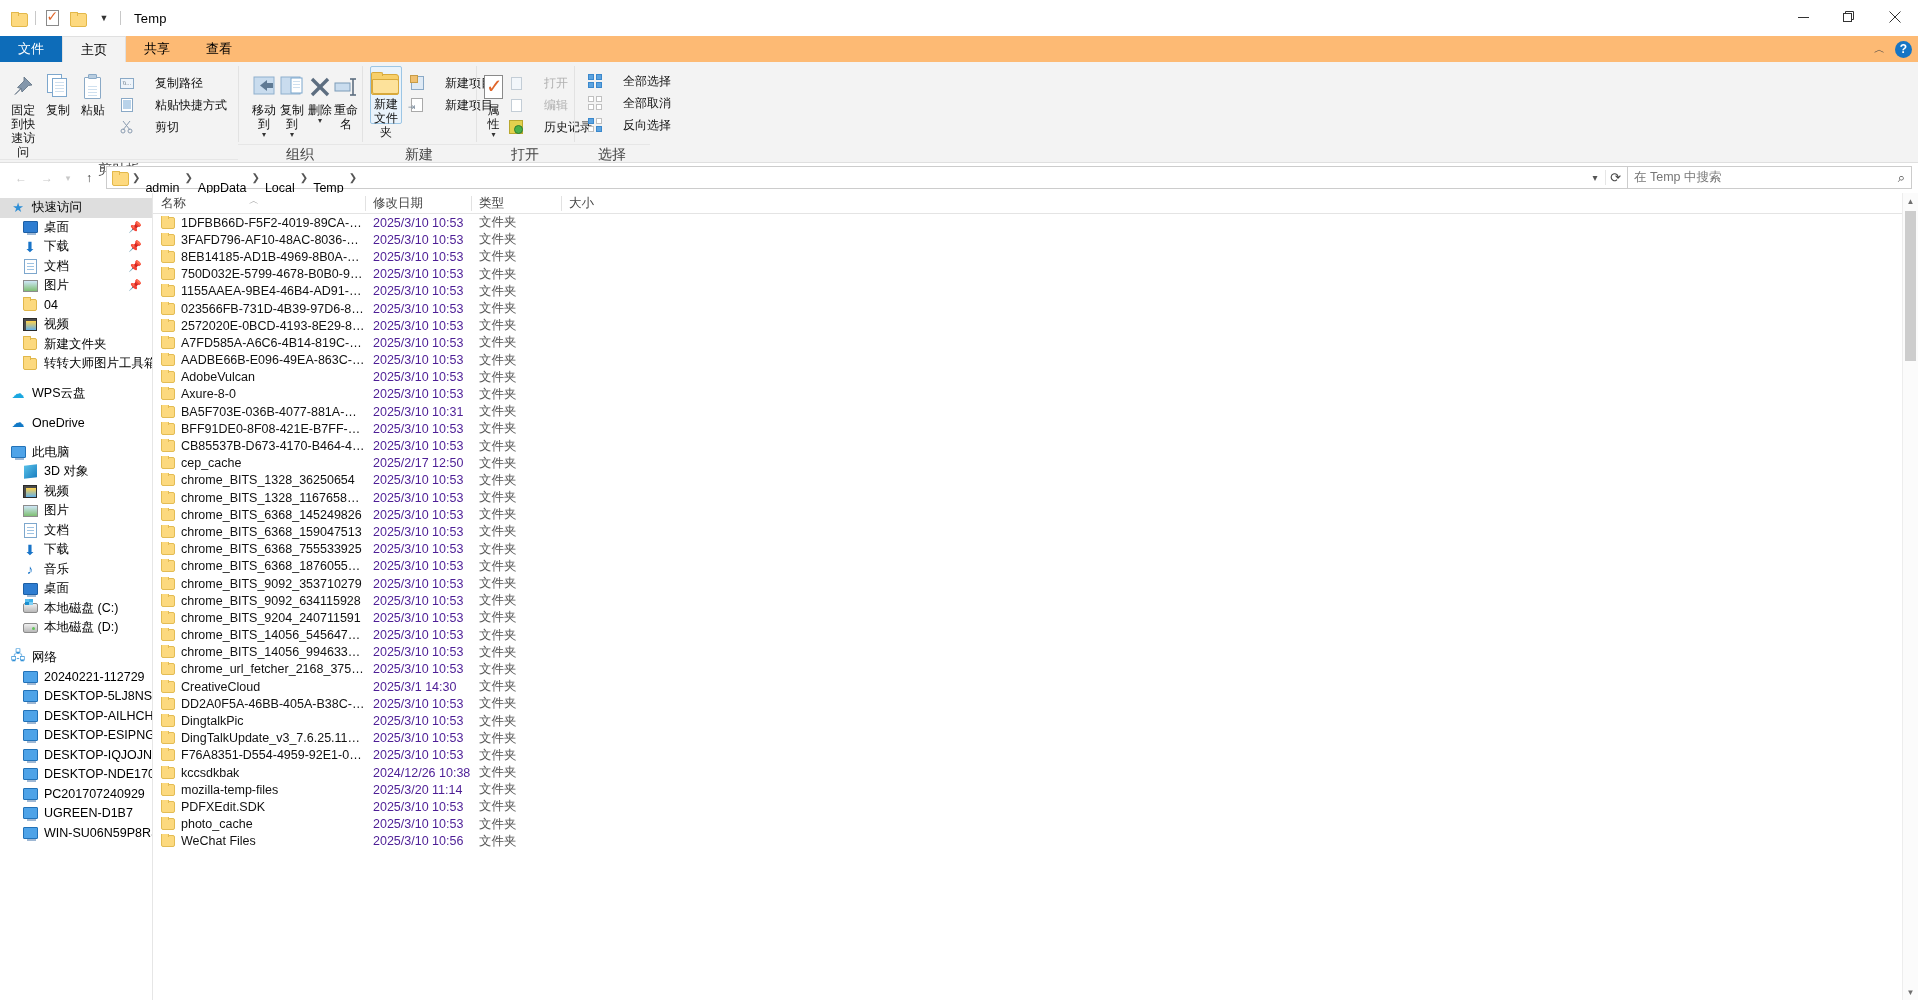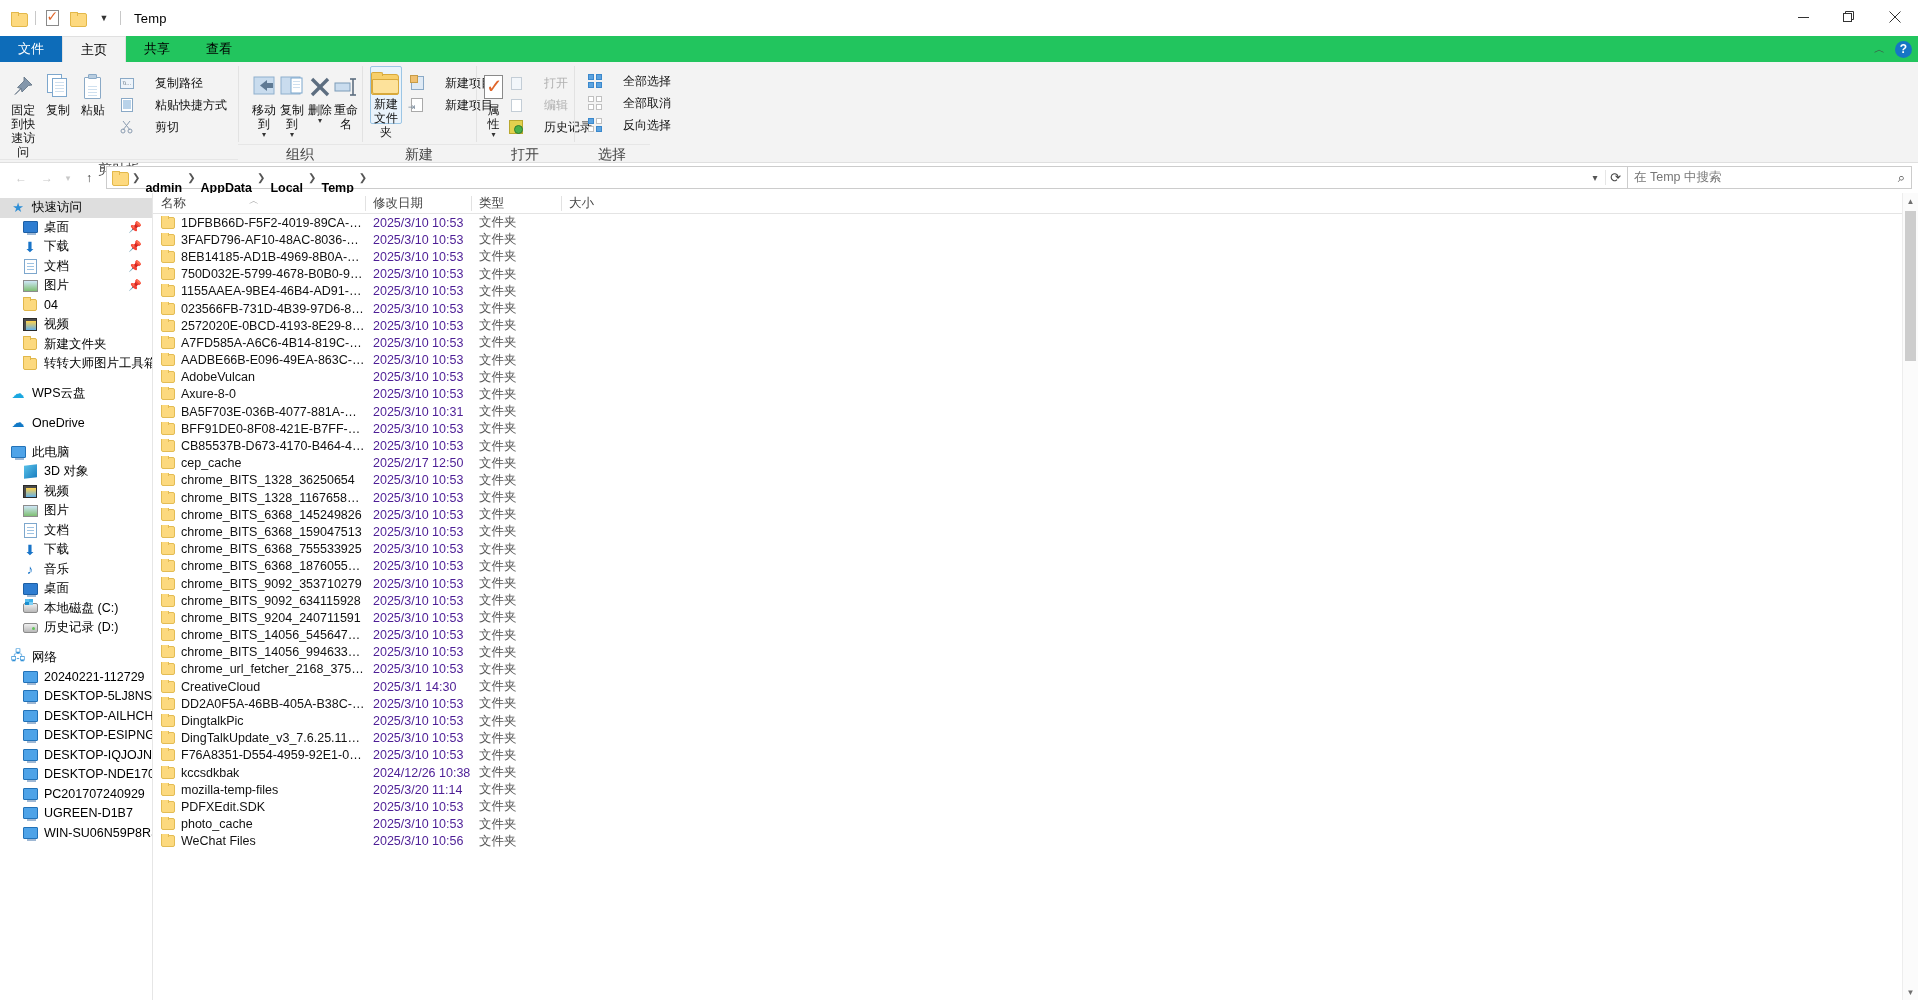--- a/index.html
+++ b/index.html
@@ -49,7 +49,7 @@
   
   .tabstrip {
     height: 26px; display: flex; align-items: stretch; position: relative;
-    flex: 0 0 26px; background: #22c55e;
+    flex: 0 0 26px; background: #fdba74;
   }
   .tab {
     display: flex; align-items: center; justify-content: center;

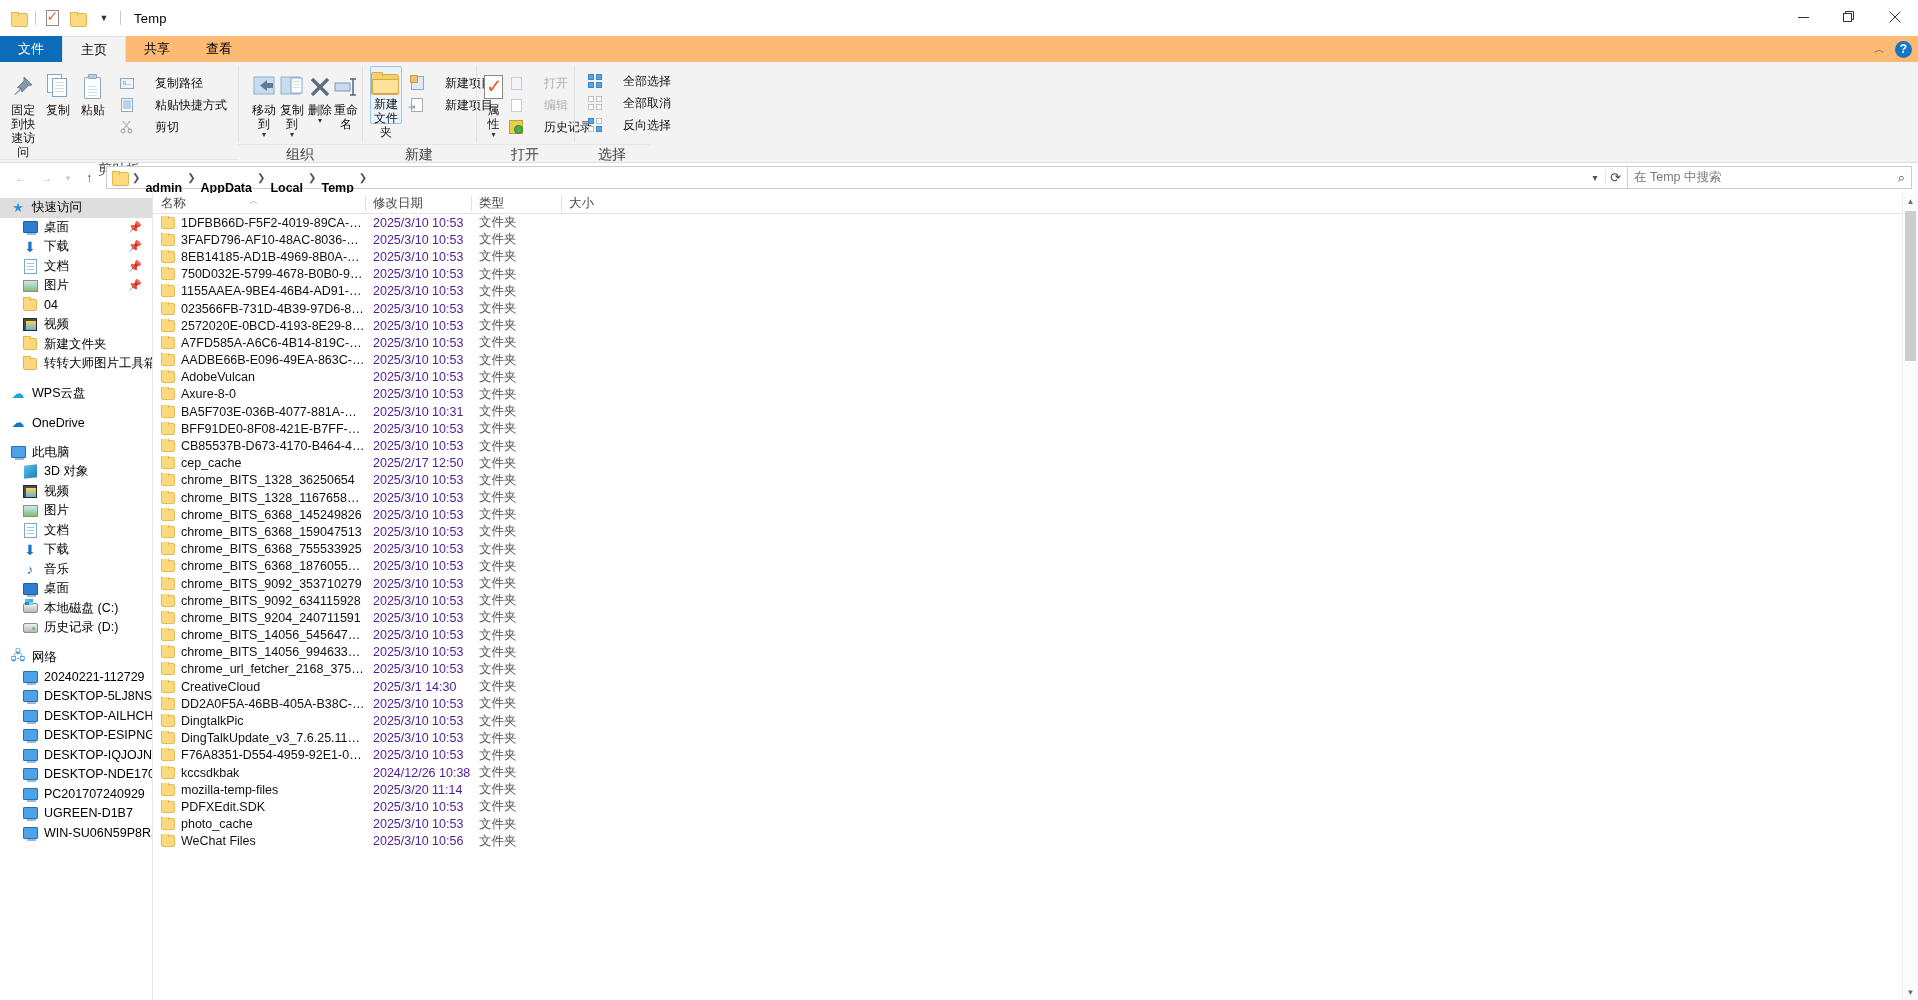--- a/index.html
+++ b/index.html
@@ -148,7 +148,7 @@
     position: relative;
   }
   .crumbs { display: flex; align-items: center; flex: 1; gap: 0; }
-  .crumb { font-size: 12.5px; color: #000; padding: 17px 4px; height: 20px; line-height: 20px; font-weight: bold; }
+  .crumb { font-size: 12.5px; color: #000; padding: 17px 4px; height: 20px; line-height: 20px; }
   .crumb-sep { color: #555; font-size: 10px; padding: 0 1px; }
   .crumbbox .drop { width: 20px; text-align: center; color: #555; font-size: 10px; }
   .crumbbox .refresh { width: 20px; text-align: center; color: #444; font-size: 13px; border-left: 1px solid #e6e6e6; }

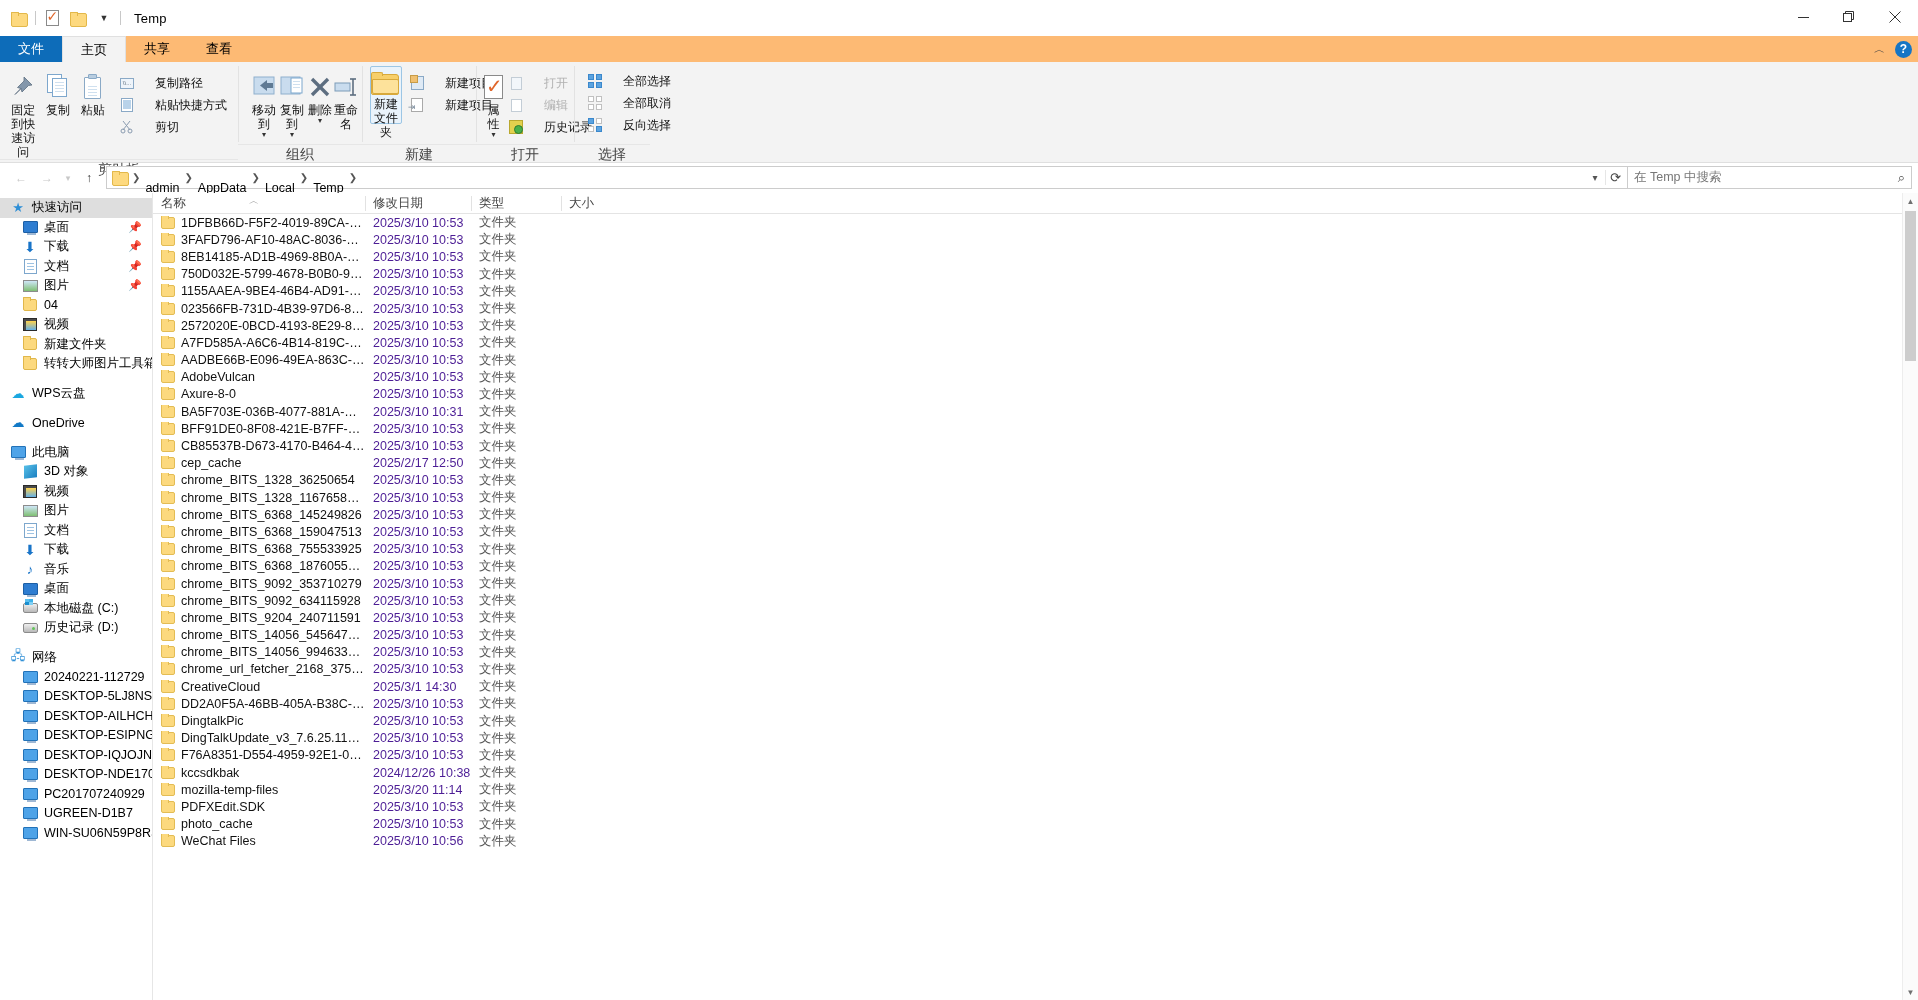--- a/index.html
+++ b/index.html
@@ -674,7 +674,7 @@
         <span class="nic">
             <i class="ic-disk"></i>
           </span>
-        <span>历史记录 (D:)</span>
+        <span>本地磁盘 (D:)</span>
       </div>
 
       <div style="height:10px"></div>

